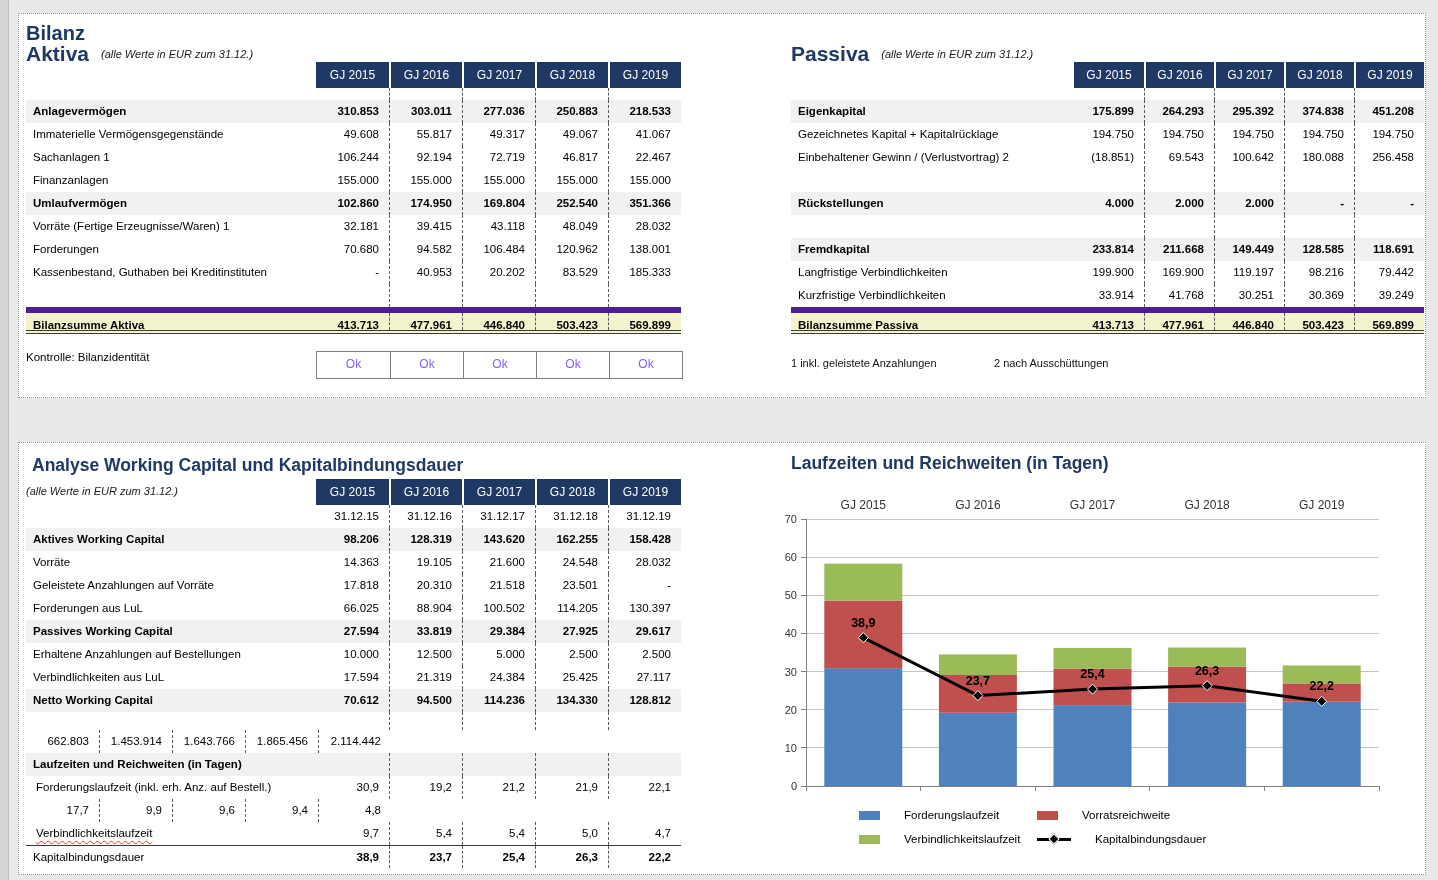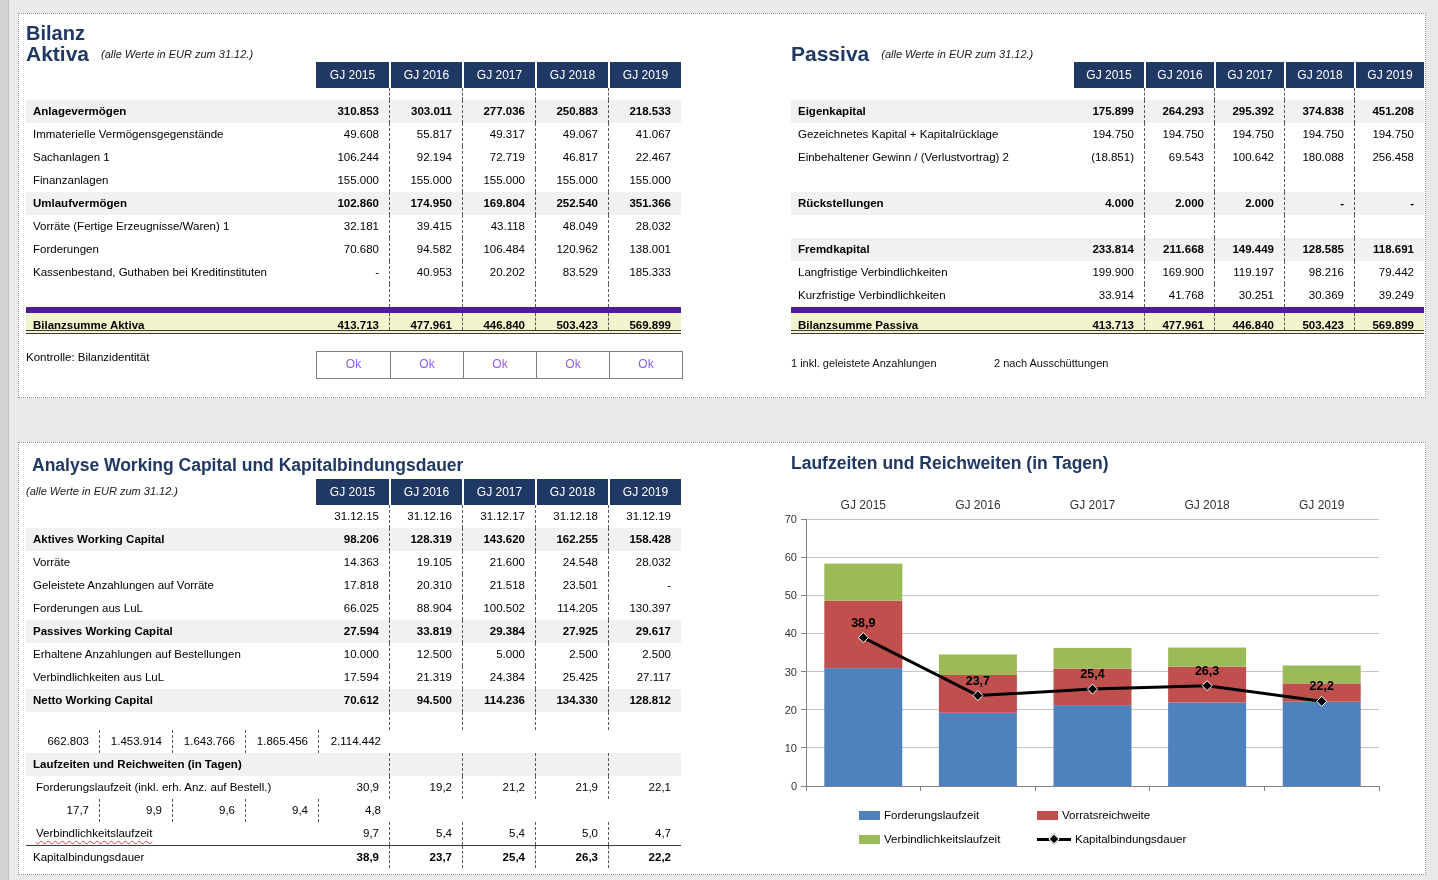--- a/index.html
+++ b/index.html
@@ -46,7 +46,7 @@
 
   .legend { position:absolute; display:grid; grid-template-columns:178px auto; row-gap:12px; column-gap:0;
             font-size:11.5px; }
-  .legend-item { display:flex; align-items:center; white-space:nowrap; }
+  .legend-item { display:flex; align-items:center; white-space:nowrap;gap:20px; }
   .swatch { width:21px; height:9px; margin-right:4px; display:inline-block; }
   .line-swatch { position:relative; width:34px; height:3px; background:#000; margin-right:4px; display:inline-block; }
   .line-swatch .dm { position:absolute; left:13px; top:-3px; width:8px; height:8px; background:#000;

